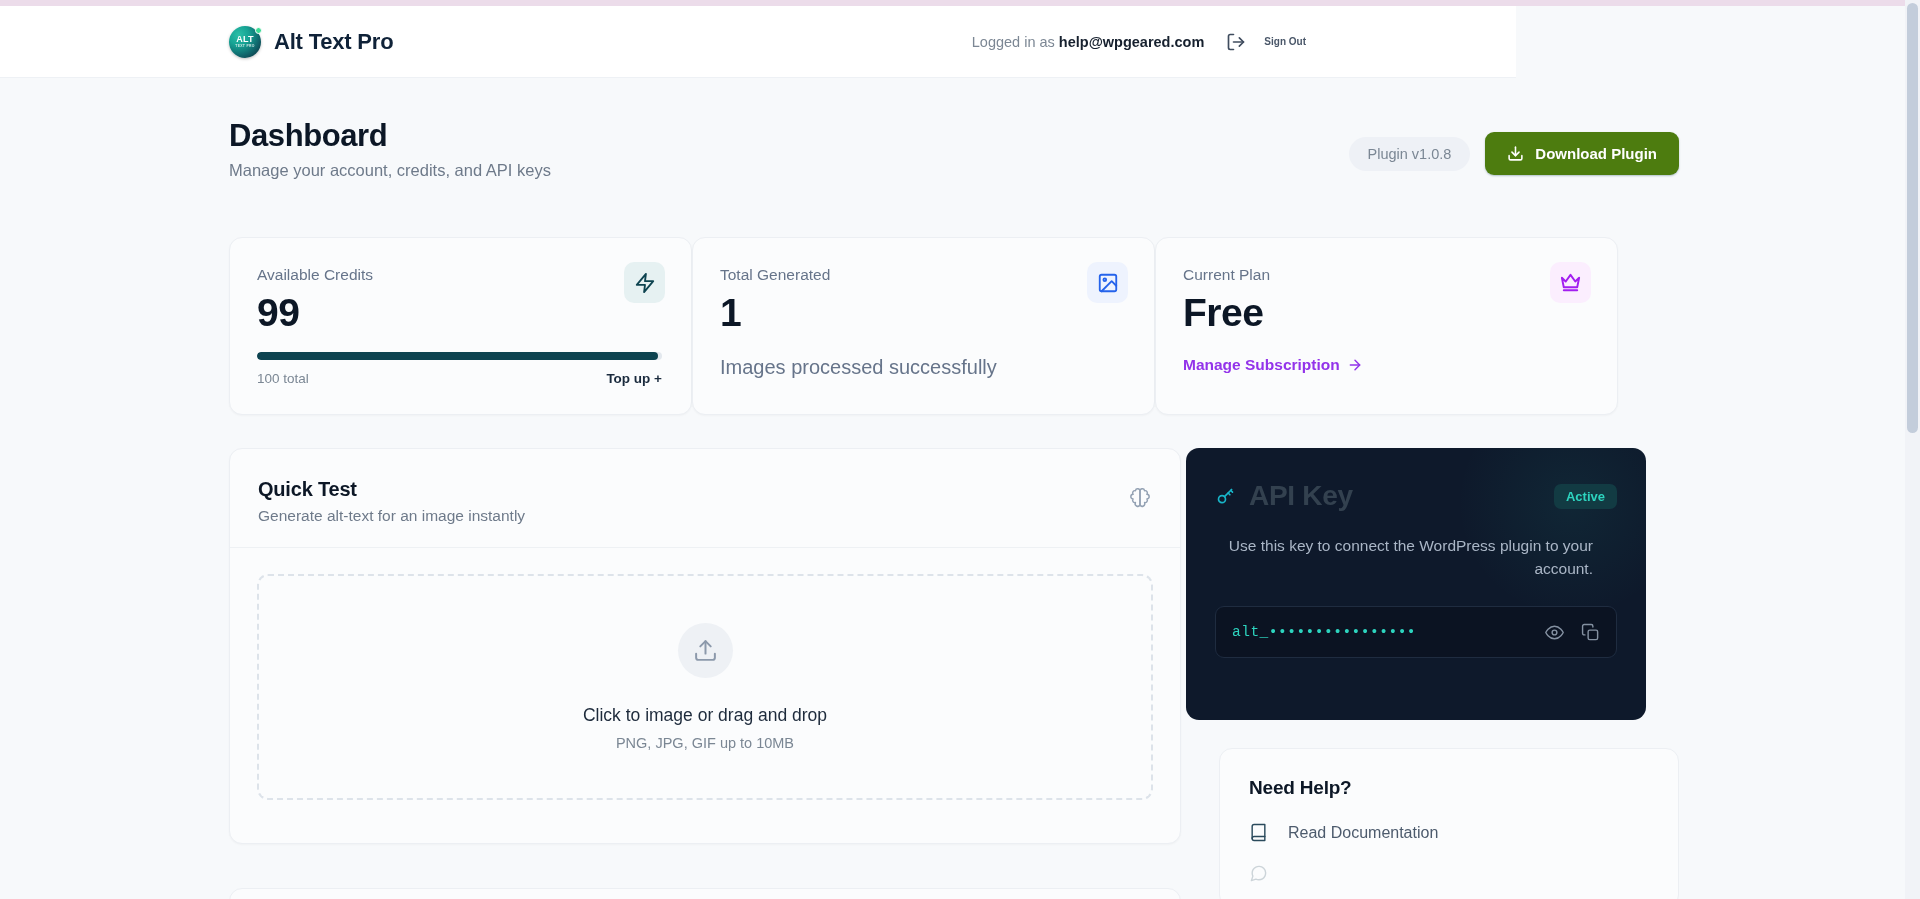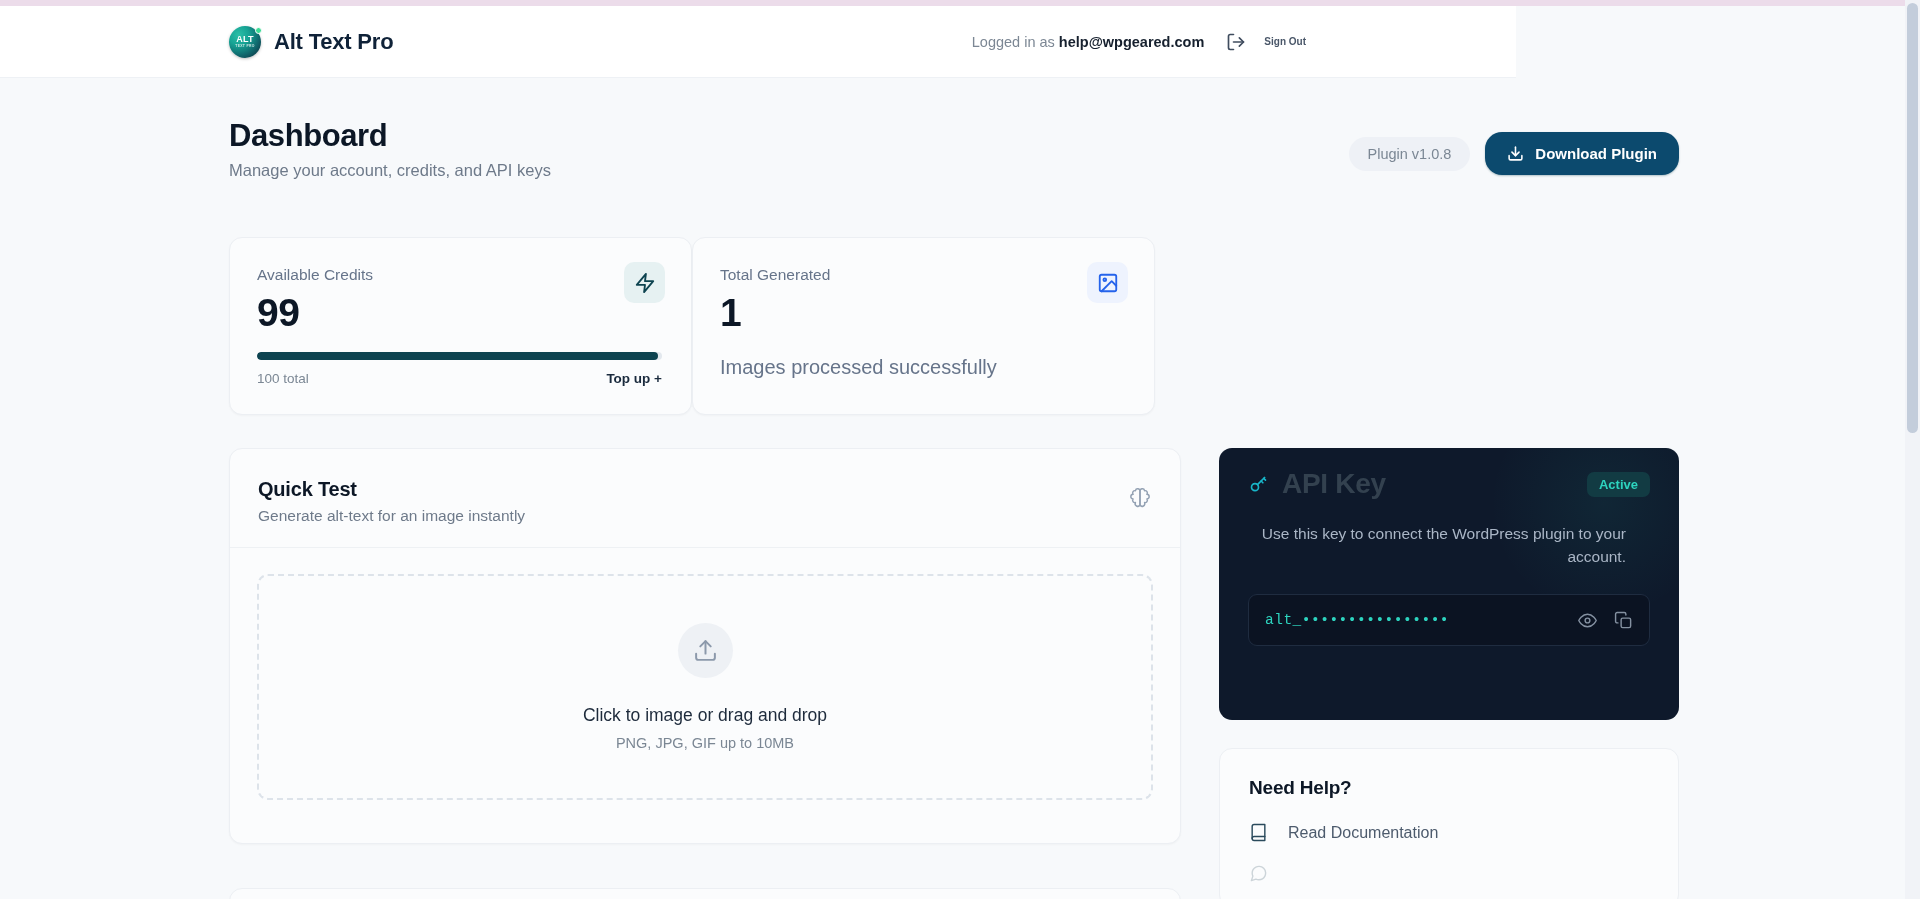--- a/index.html
+++ b/index.html
@@ -61,9 +61,9 @@
     font-size: 14.5px; border-radius: 999px; padding: 9px 19px; white-space: nowrap;
   }
   .btn-download {
-    background: #0c4a6e; color: #ffffff;
+    background: #4d7c0f; color: #ffffff;
     font-size: 15px; font-weight: 700;
-    border: none; border-radius: 17px;
+    border: none; border-radius: 9px;
     padding: 13px 22px; display: flex; align-items: center; gap: 11px;
     cursor: pointer; white-space: nowrap;
     box-shadow: 0 1px 2px rgba(13,67,80,.3);

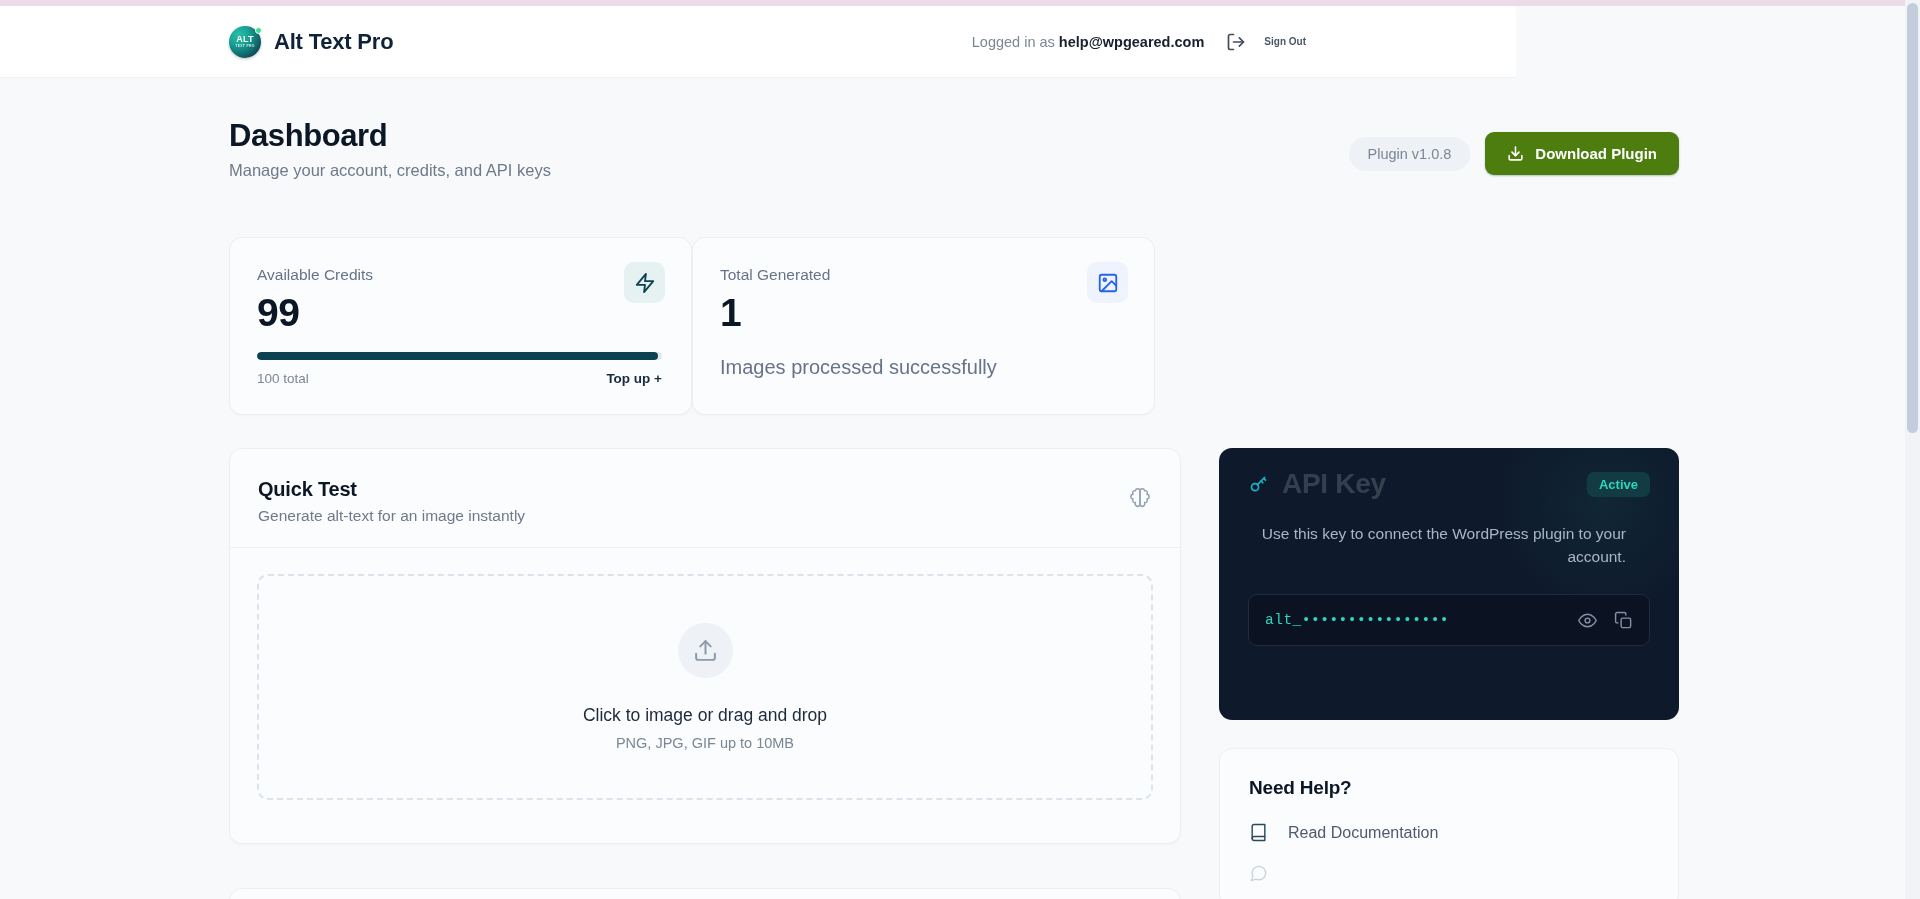--- a/index.html
+++ b/index.html
@@ -258,6 +258,25 @@
       <div class="stat-foot" style="font-size:20px;color:#66748a;margin-top:20px;">Images processed successfully</div>
     </div>
 
+    <div class="card stat-card">
+      <div class="stat-label">Current Plan</div>
+      <div class="stat-value">Free</div>
+      <div class="stat-icon-box ib-purple">
+        <svg class="icon-svg" width="23" height="23" viewBox="0 0 24 24" fill="none" stroke="#a21ef0" stroke-width="2" stroke-linecap="round" stroke-linejoin="round">
+          <path d="M3 7l4 4 5-7 5 7 4-4-2 10H5L3 7z"></path>
+            <line x1="5" y1="20" x2="19" y2="20"></line>
+        </svg>
+      </div>
+      <div class="manage-link">
+        <span>Manage Subscription</span>
+        <span>
+          <svg class="icon-svg" width="16" height="16" viewBox="0 0 24 24" fill="none" stroke="#9333ea" stroke-width="2.2" stroke-linecap="round" stroke-linejoin="round">
+            <line x1="5" y1="12" x2="19" y2="12"></line>
+              <polyline points="12 5 19 12 12 19"></polyline>
+          </svg>
+        </span>
+      </div>
+    </div>
   </div>
 
   <div class="quick-test">

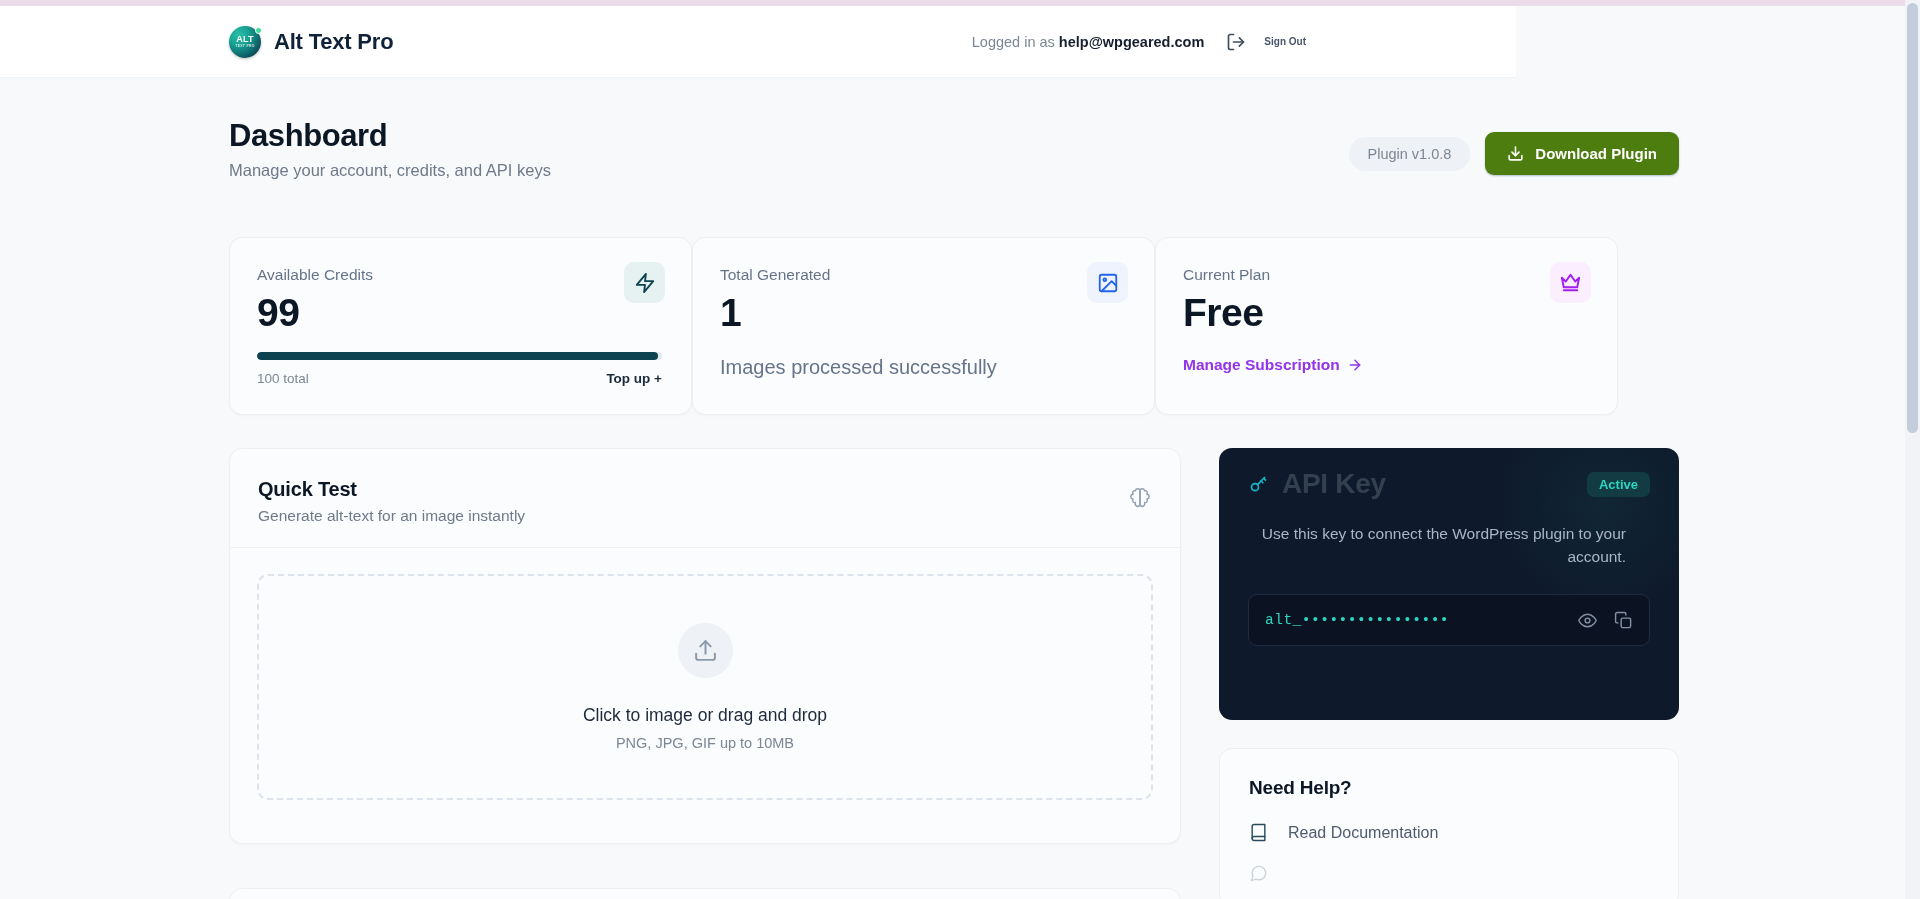--- a/index.html
+++ b/index.html
@@ -129,9 +129,9 @@
 
   
   .api-panel {
-    position: absolute; top: 448px; left: 1219px; width: 460px; height: 272px;
+    position: absolute; top: 448px; left: 1186px; width: 460px; height: 272px;
     background: #0e192b; border-radius: 13px; overflow: hidden;
-    padding: 20px 29px;
+    padding: 32px 29px;
   }
   .api-panel::after {
     content: ""; position: absolute; top: -60px; right: -40px; width: 230px; height: 230px;

